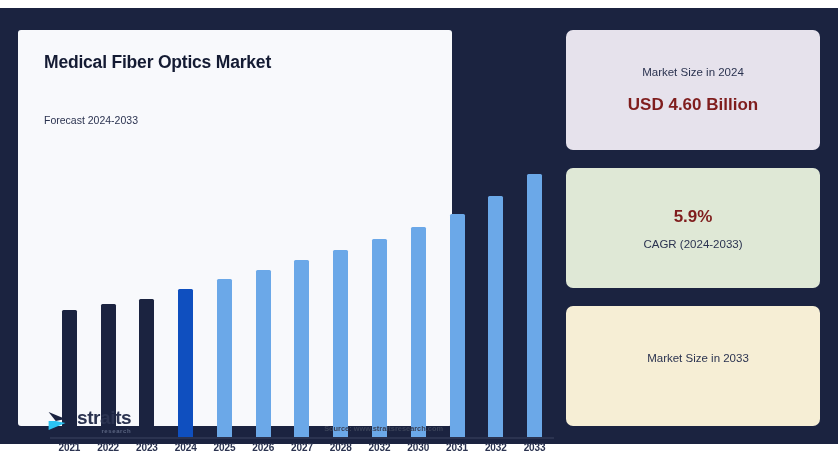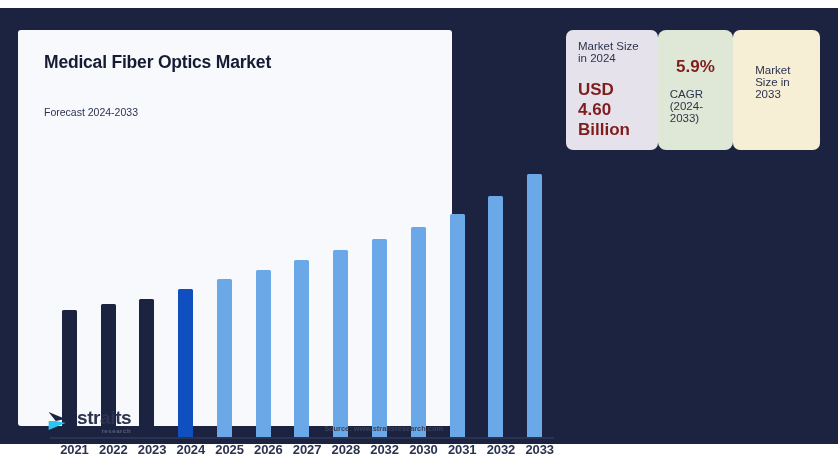--- a/index.html
+++ b/index.html
@@ -135,7 +135,7 @@
     left:566px;top:30px;
     width:254px;height:396px;
     display:flex;
-    flex-direction:row;
+    flex-direction:column;
     justify-content:space-between;
   }
   .card{

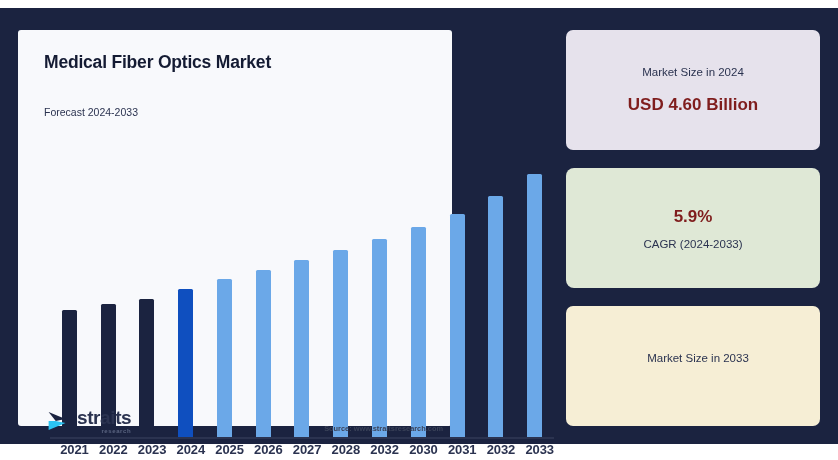--- a/index.html
+++ b/index.html
@@ -40,7 +40,7 @@
   }
   .chart-subtitle{
     position:absolute;
-    left:26px;top:76px;
+    left:26px;top:84px;
     font-size:10.5px;
     color:#2b3350;
     text-align:right;

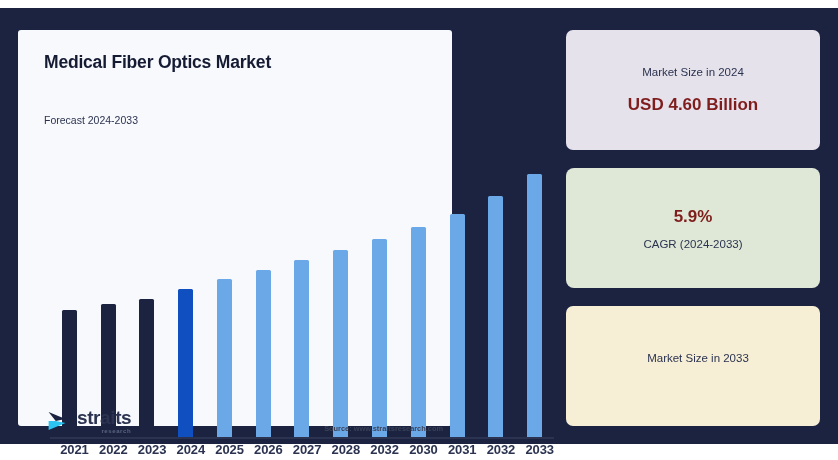--- a/index.html
+++ b/index.html
@@ -250,7 +250,7 @@
         <div class="gap-a"></div>
         <div class="card-value">USD 4.60 Billion</div>
       </div>
-      <div class="card" style="background: rgb(223, 232, 214); border-radius: 8px;">
+      <div class="card" style="background: rgb(223, 232, 214);">
         <div class="card-value">5.9%</div>
         <div class="gap-b"></div>
         <div class="card-label">CAGR (2024-2033)</div>

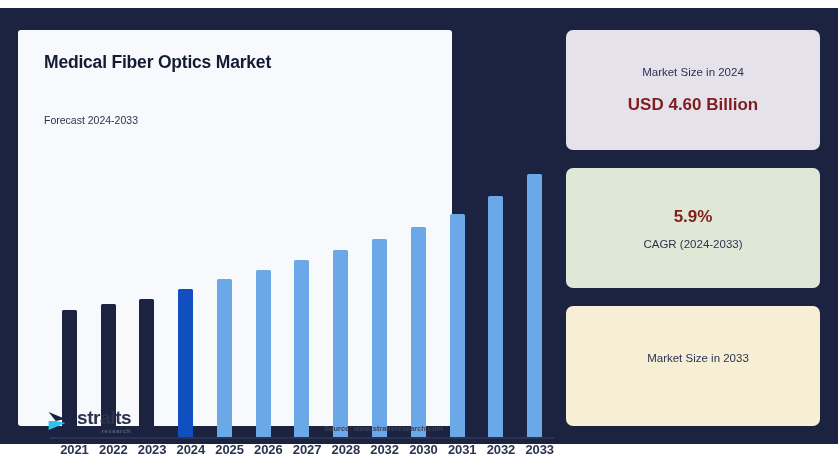--- a/index.html
+++ b/index.html
@@ -85,8 +85,8 @@
   }
   .xlabel{
     flex:1 1 0;
-    text-align:right;
-    font-size:13px;
+    text-align:center;
+    font-size:10px;
     font-weight:bold;
     color:#2b3350;
     letter-spacing:-0.1px;

